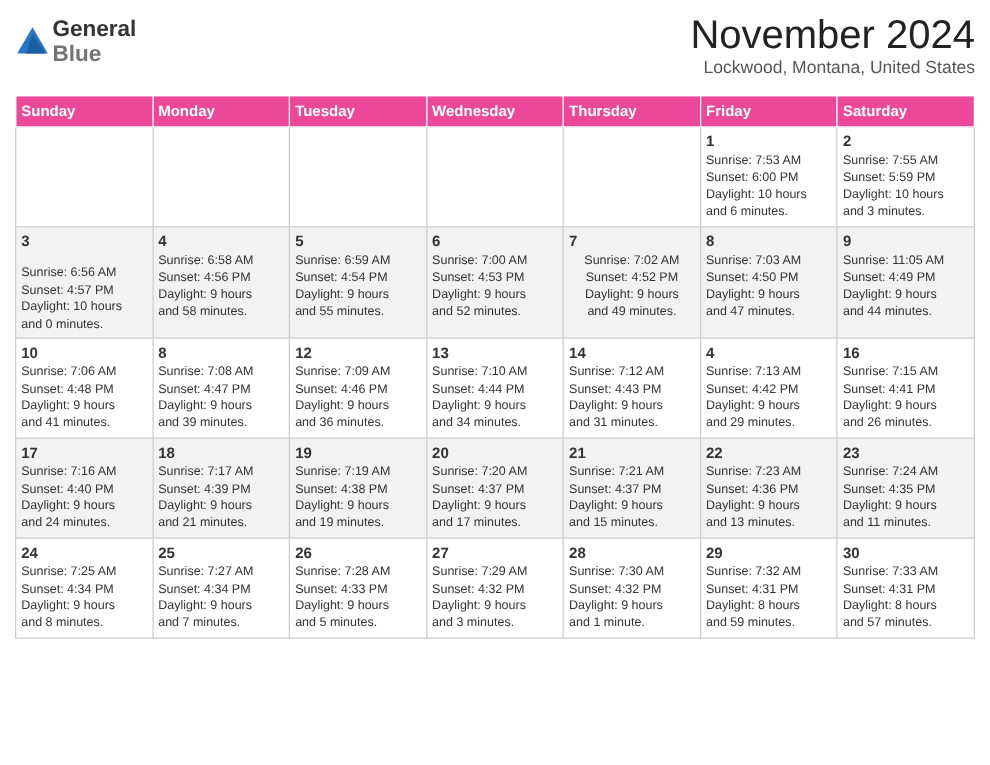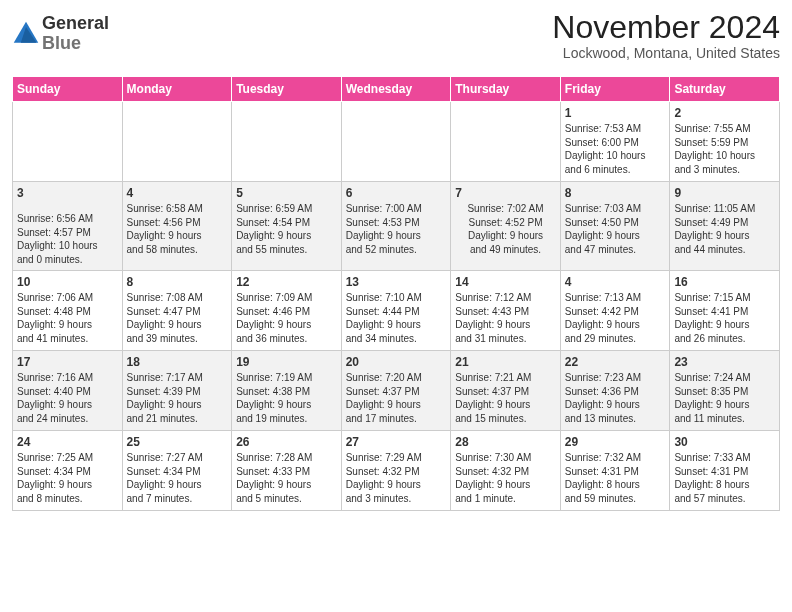--- a/index.html
+++ b/index.html
@@ -295,7 +295,7 @@
           <td>
             <span class="day-num">23</span>
             <div class="day-info" style="white-space: pre-line;">Sunrise: 7:24 AM
-Sunset: 8:35 PM
+Sunset: 4:35 PM
 Daylight: 9 hours
 and 11 minutes.</div>
           </td>

